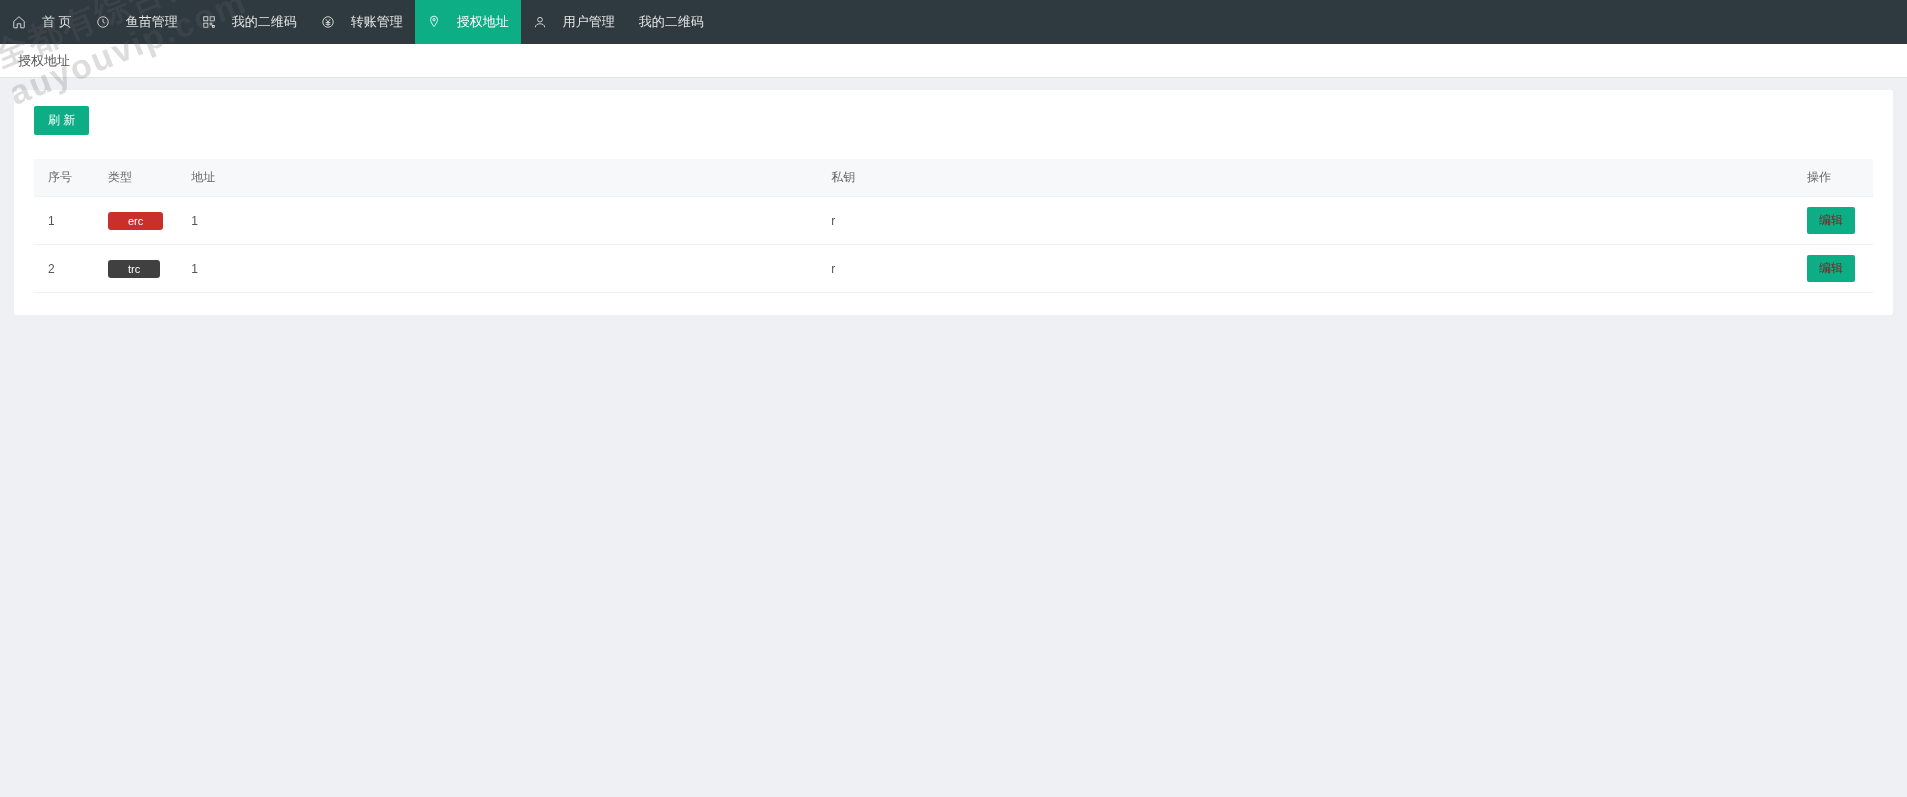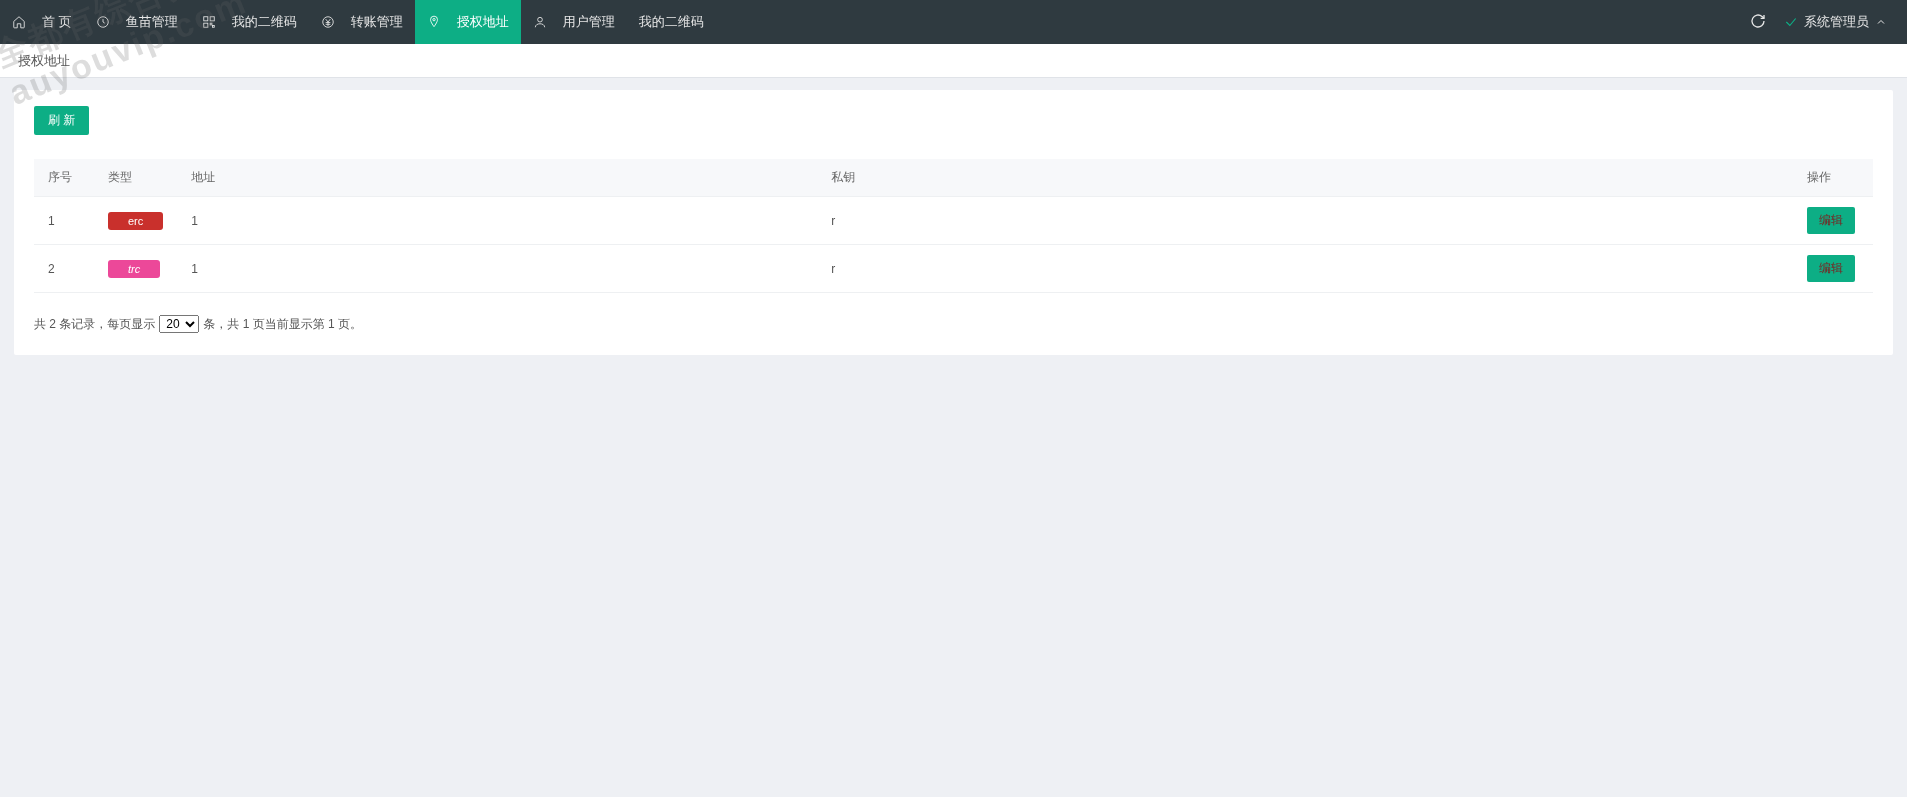--- a/index.html
+++ b/index.html
@@ -188,23 +188,6 @@
 
   </div>
 
-  <div class="topnav-right">
-    <span class="refresh-ic">
-      <svg width="16" height="16" viewBox="0 0 24 24" fill="none" stroke="currentColor" stroke-width="2">
-          <path d="M21 12a9 9 0 1 1-3-6.7L21 8"></path>
-          <path d="M21 3v5h-5"></path>
-        </svg>
-    </span>
-    <div class="user-menu">
-      <svg width="14" height="14" viewBox="0 0 24 24" fill="none" stroke="#0dae85" stroke-width="2">
-          <path d="M4 12l6 6L20 6"></path>
-        </svg>
-      <span style="color:#e6e6e6;">系统管理员</span>
-      <svg class="chev" width="12" height="12" viewBox="0 0 24 24" fill="none" stroke="currentColor" stroke-width="2">
-          <path d="M6 15l6-6 6 6"></path>
-        </svg>
-    </div>
-  </div>
 </div>
 
 <div class="crumb">

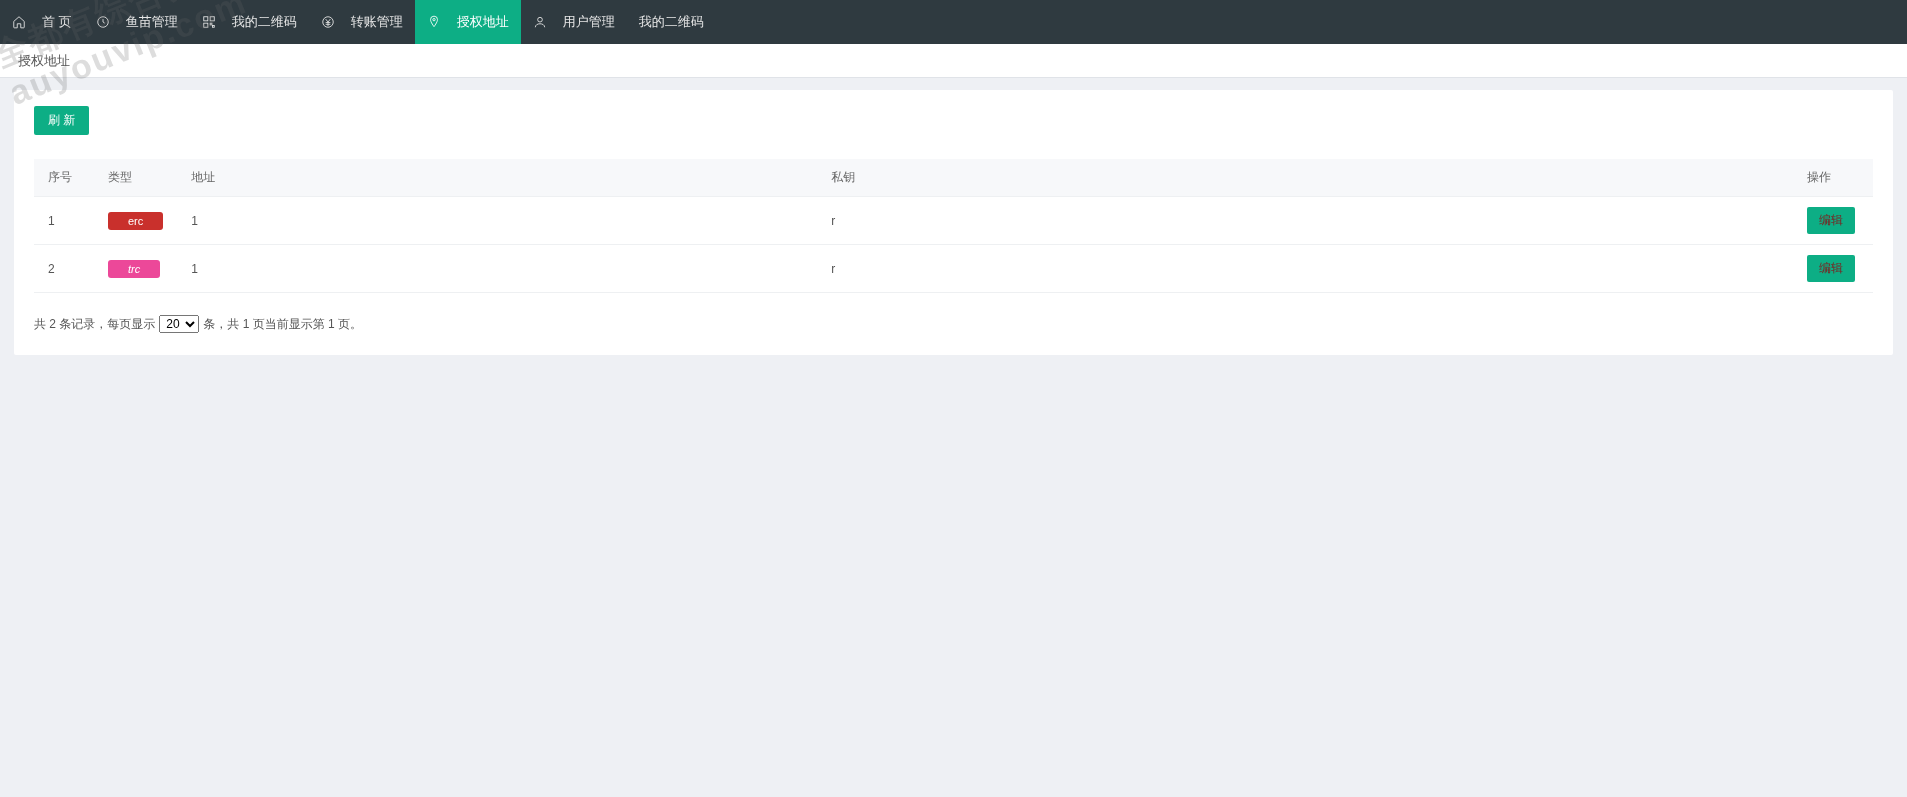--- a/index.html
+++ b/index.html
@@ -101,7 +101,7 @@
   font-size: 11px;
 }
 .badge.erc { background:#c9302c; }
-.badge.trc { background:#ec4899;font-style:italic; }
+.badge.trc { background:#404040; }
 .btn-edit {
   background:#0dae85;
   color:#7f1d1d;

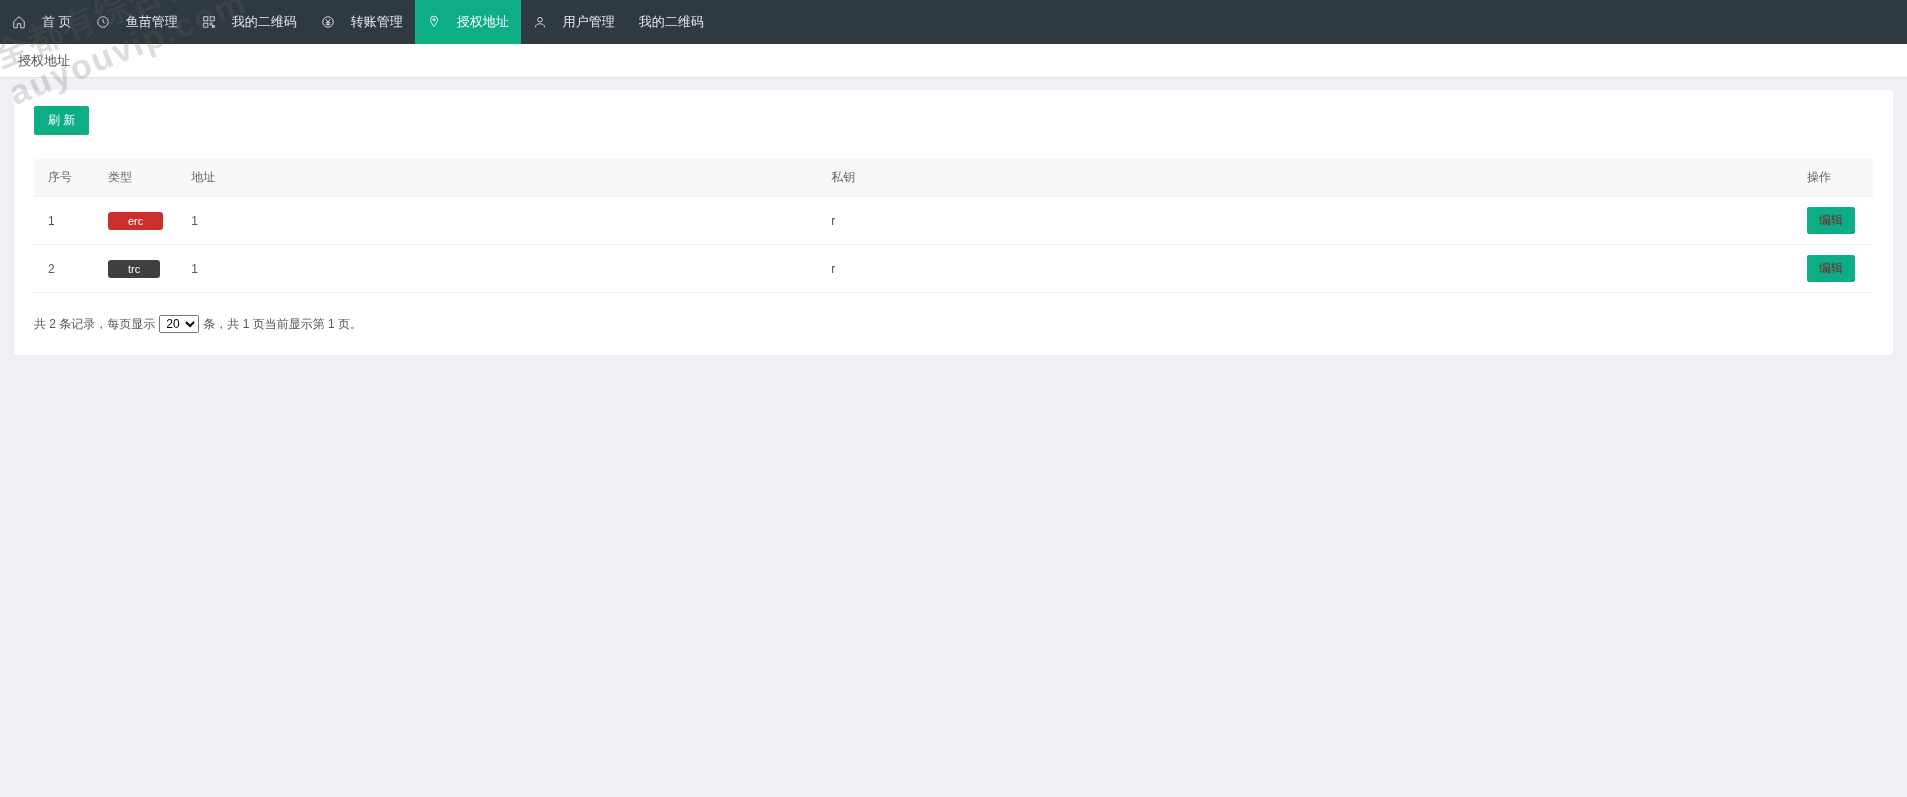--- a/index.html
+++ b/index.html
@@ -233,13 +233,6 @@
     </tbody>
   </table>
 
-  <div class="pager">
-    <span>共 2 条记录，每页显示</span>
-    <select>
-      <option>20</option>
-    </select>
-    <span>条，共 1 页当前显示第 1 页。</span>
-  </div>
 </div>
 
 </body></html>

